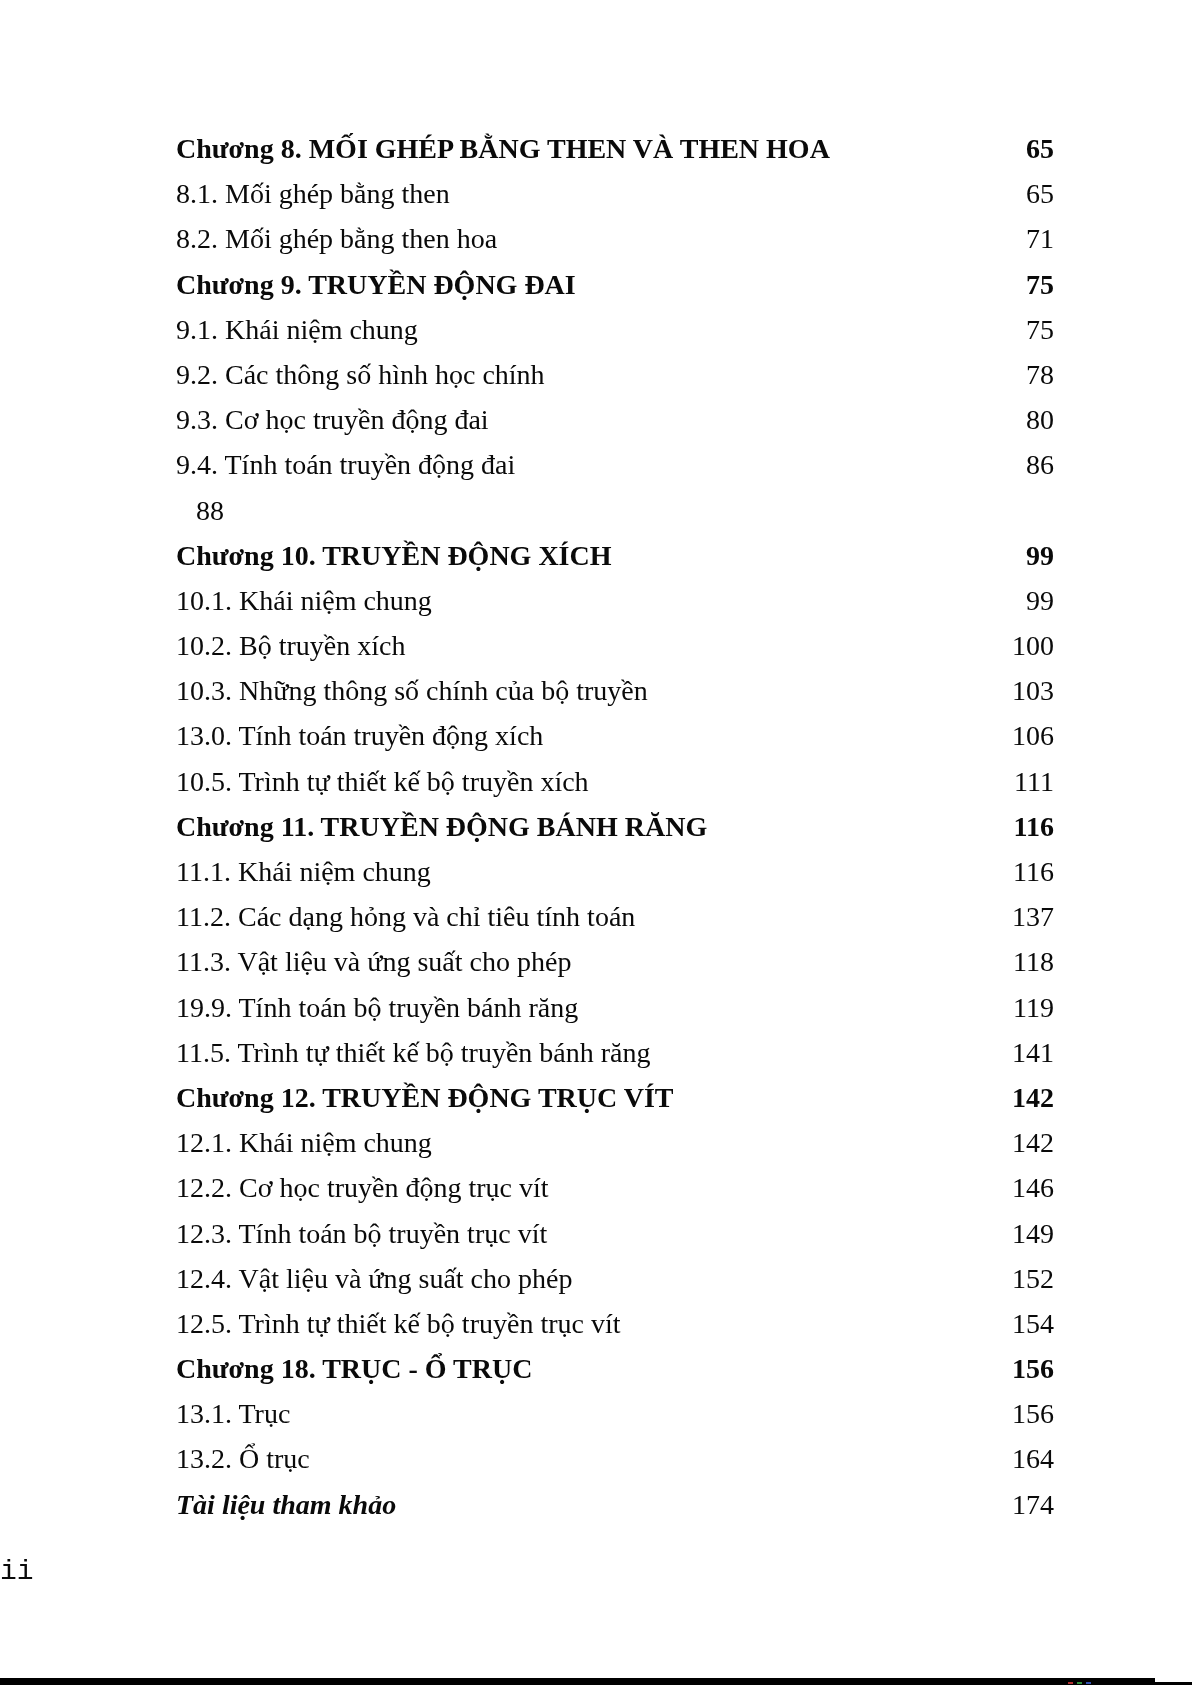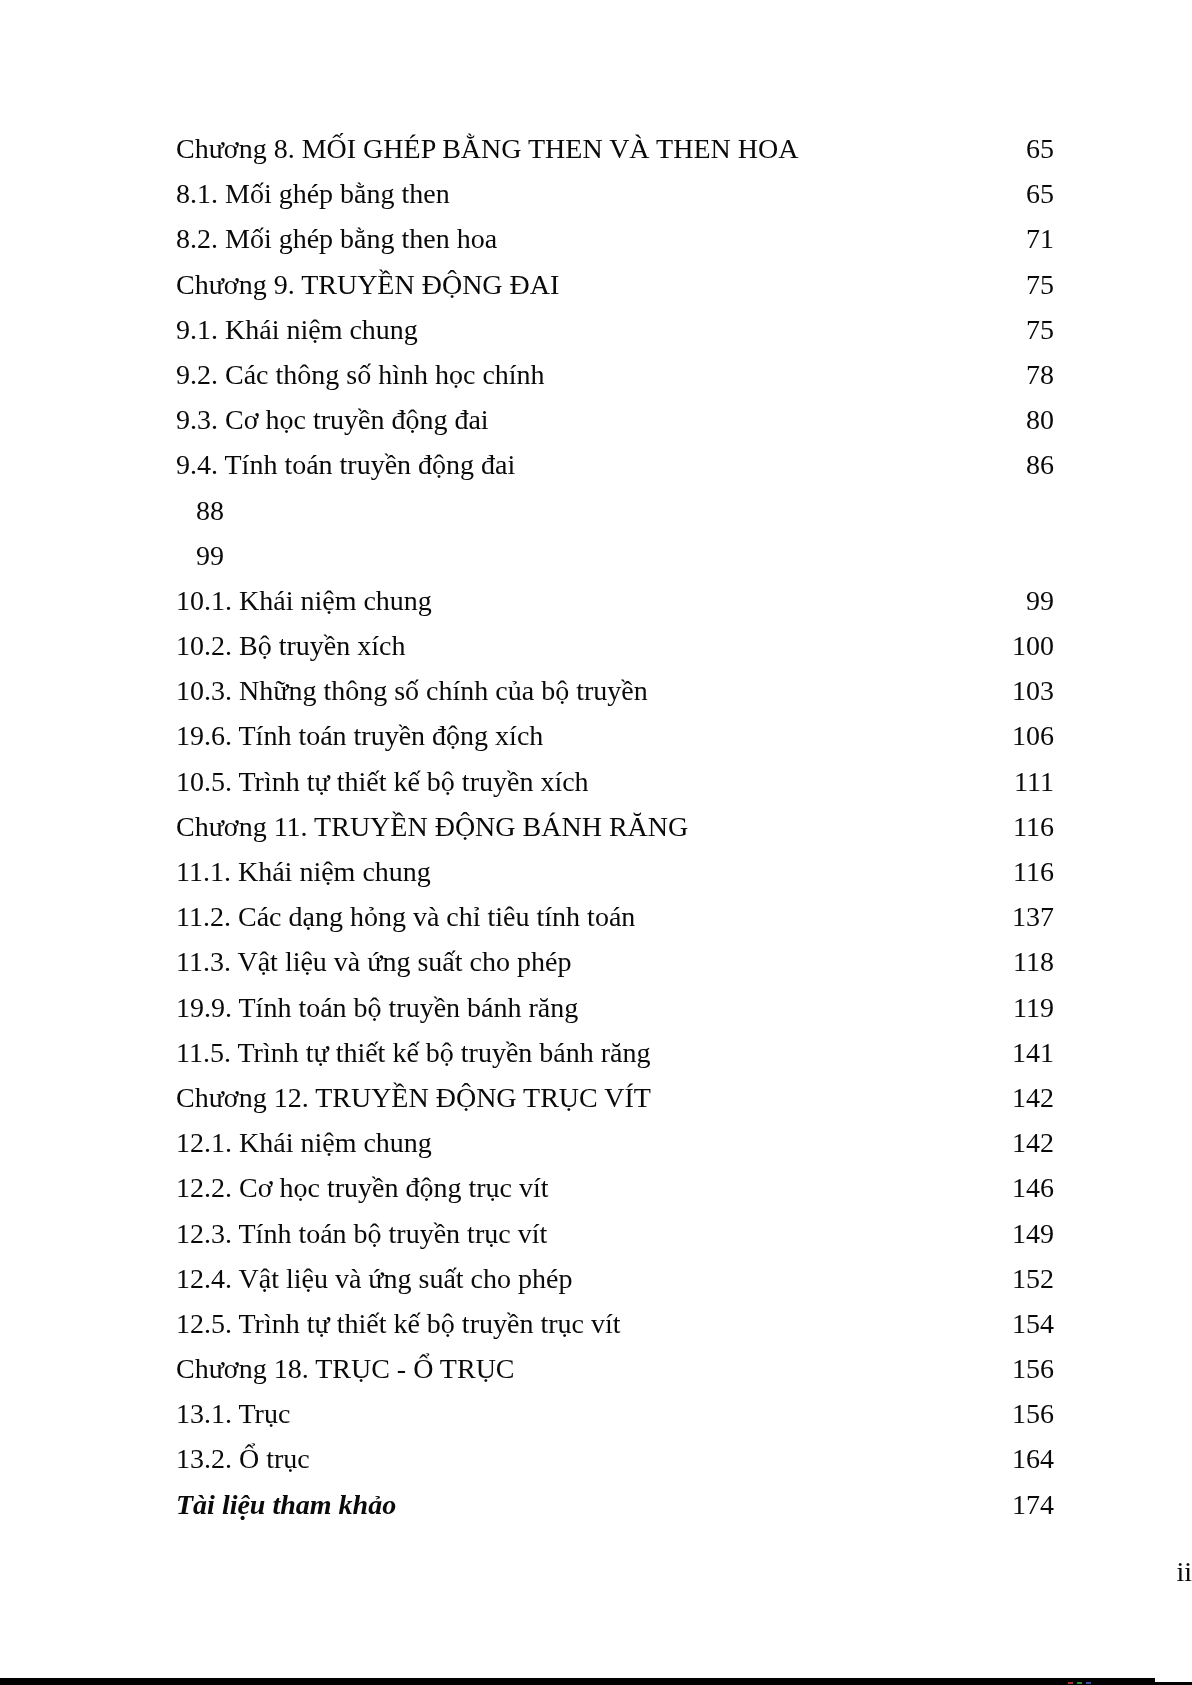--- a/index.html
+++ b/index.html
@@ -39,7 +39,7 @@
     padding-left: 20px;
   }
   .toc-row.chapter {
-    font-weight: normal;
+    font-weight: bold;
   }
   .toc-row.reference {
     font-weight: bold;

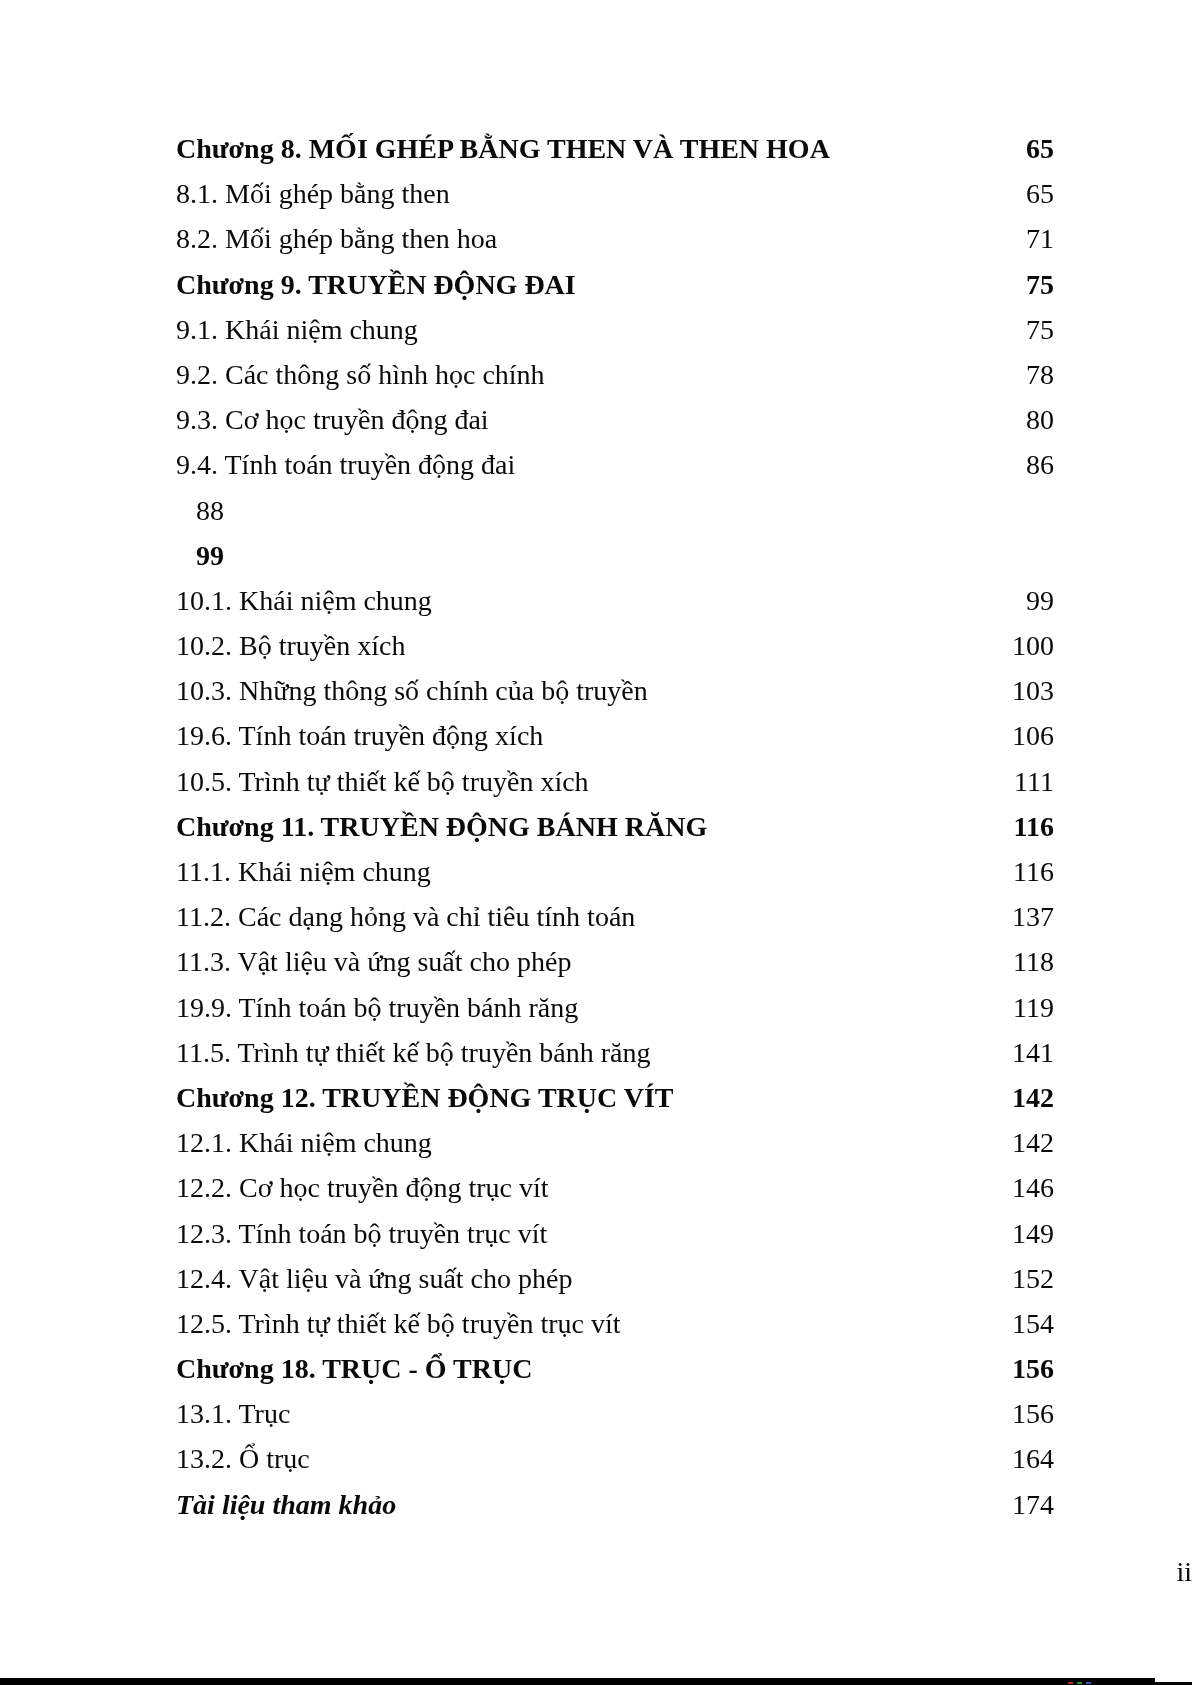--- a/index.html
+++ b/index.html
@@ -135,6 +135,7 @@
     </div>
 
     <div class="toc-row chapter">
+      <span class="title">Chương 10. TRUYỀN ĐỘNG XÍCH</span>
       <span class="pagenum">99</span>
     </div>
 

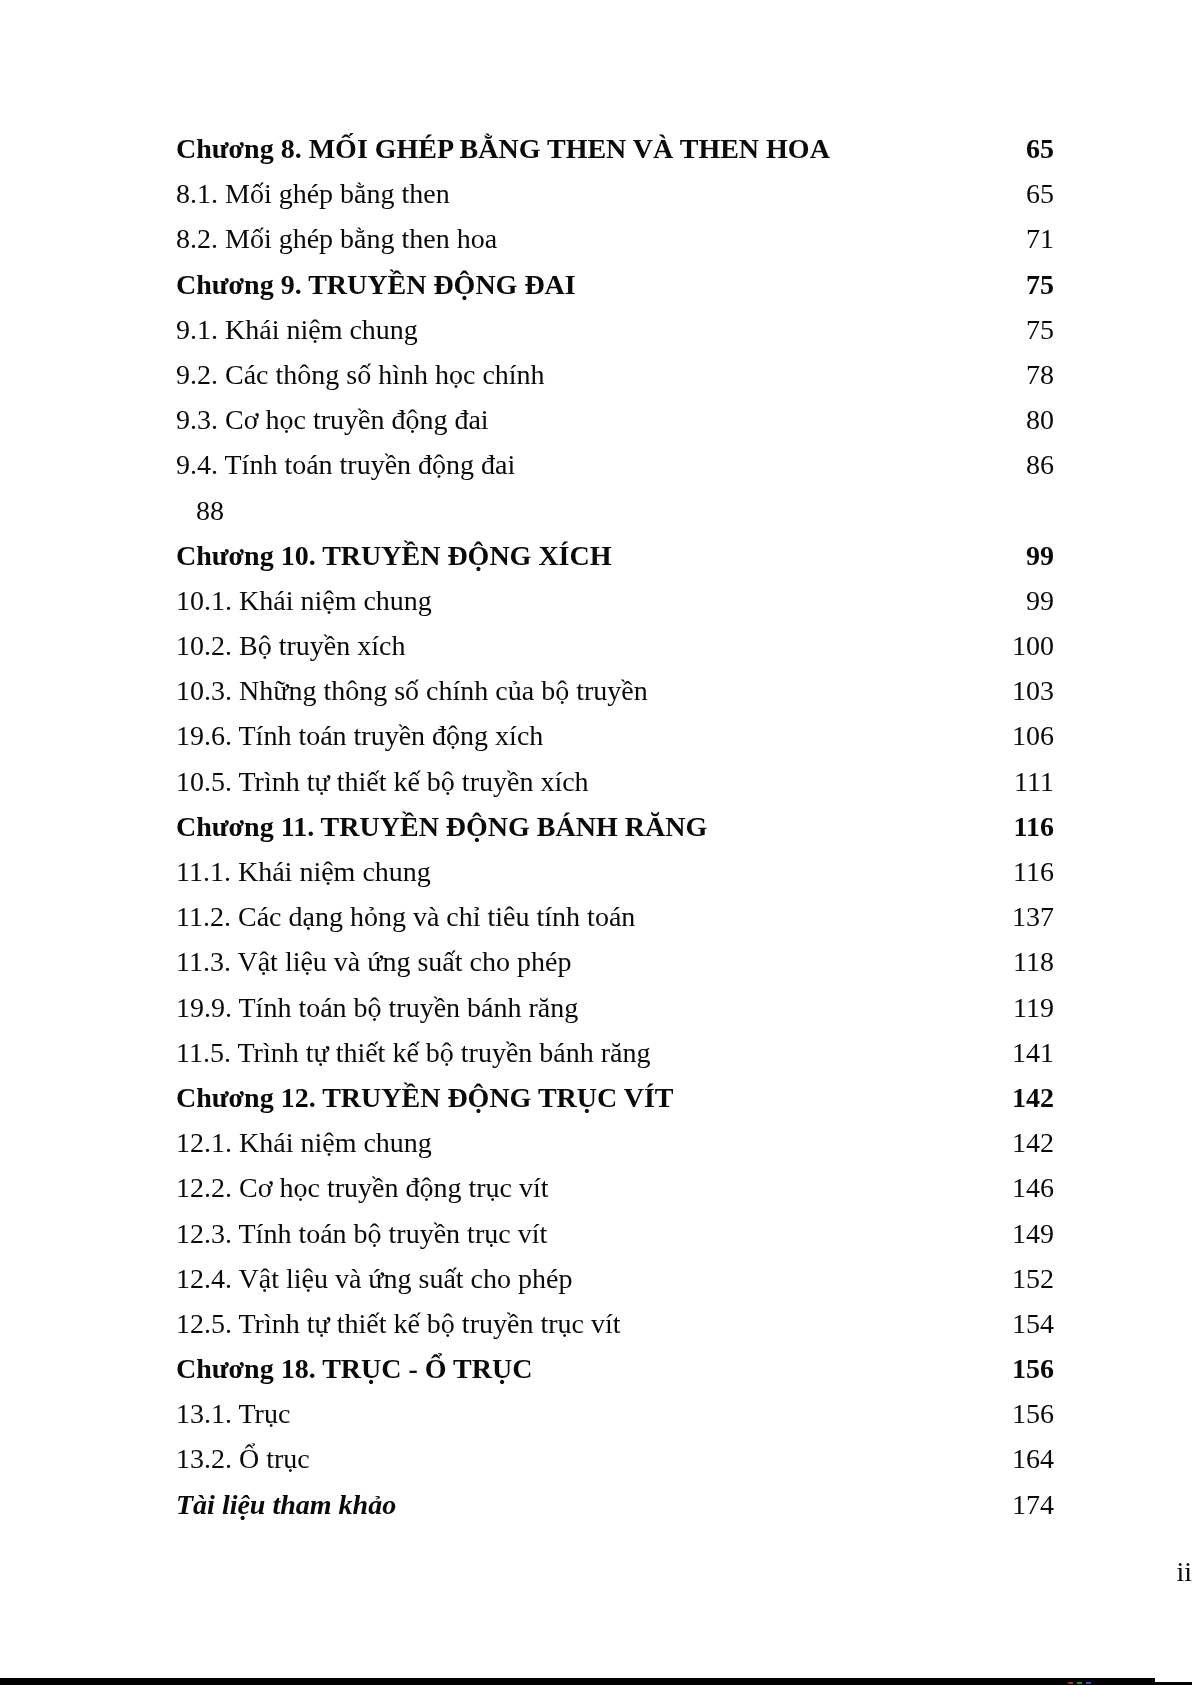--- a/index.html
+++ b/index.html
@@ -155,7 +155,7 @@
     </div>
 
     <div class="toc-row section">
-      <span class="title">19.6. Tính toán truyền động xích</span>
+      <span class="title">13.0. Tính toán truyền động xích</span>
       <span class="pagenum">106</span>
     </div>
 

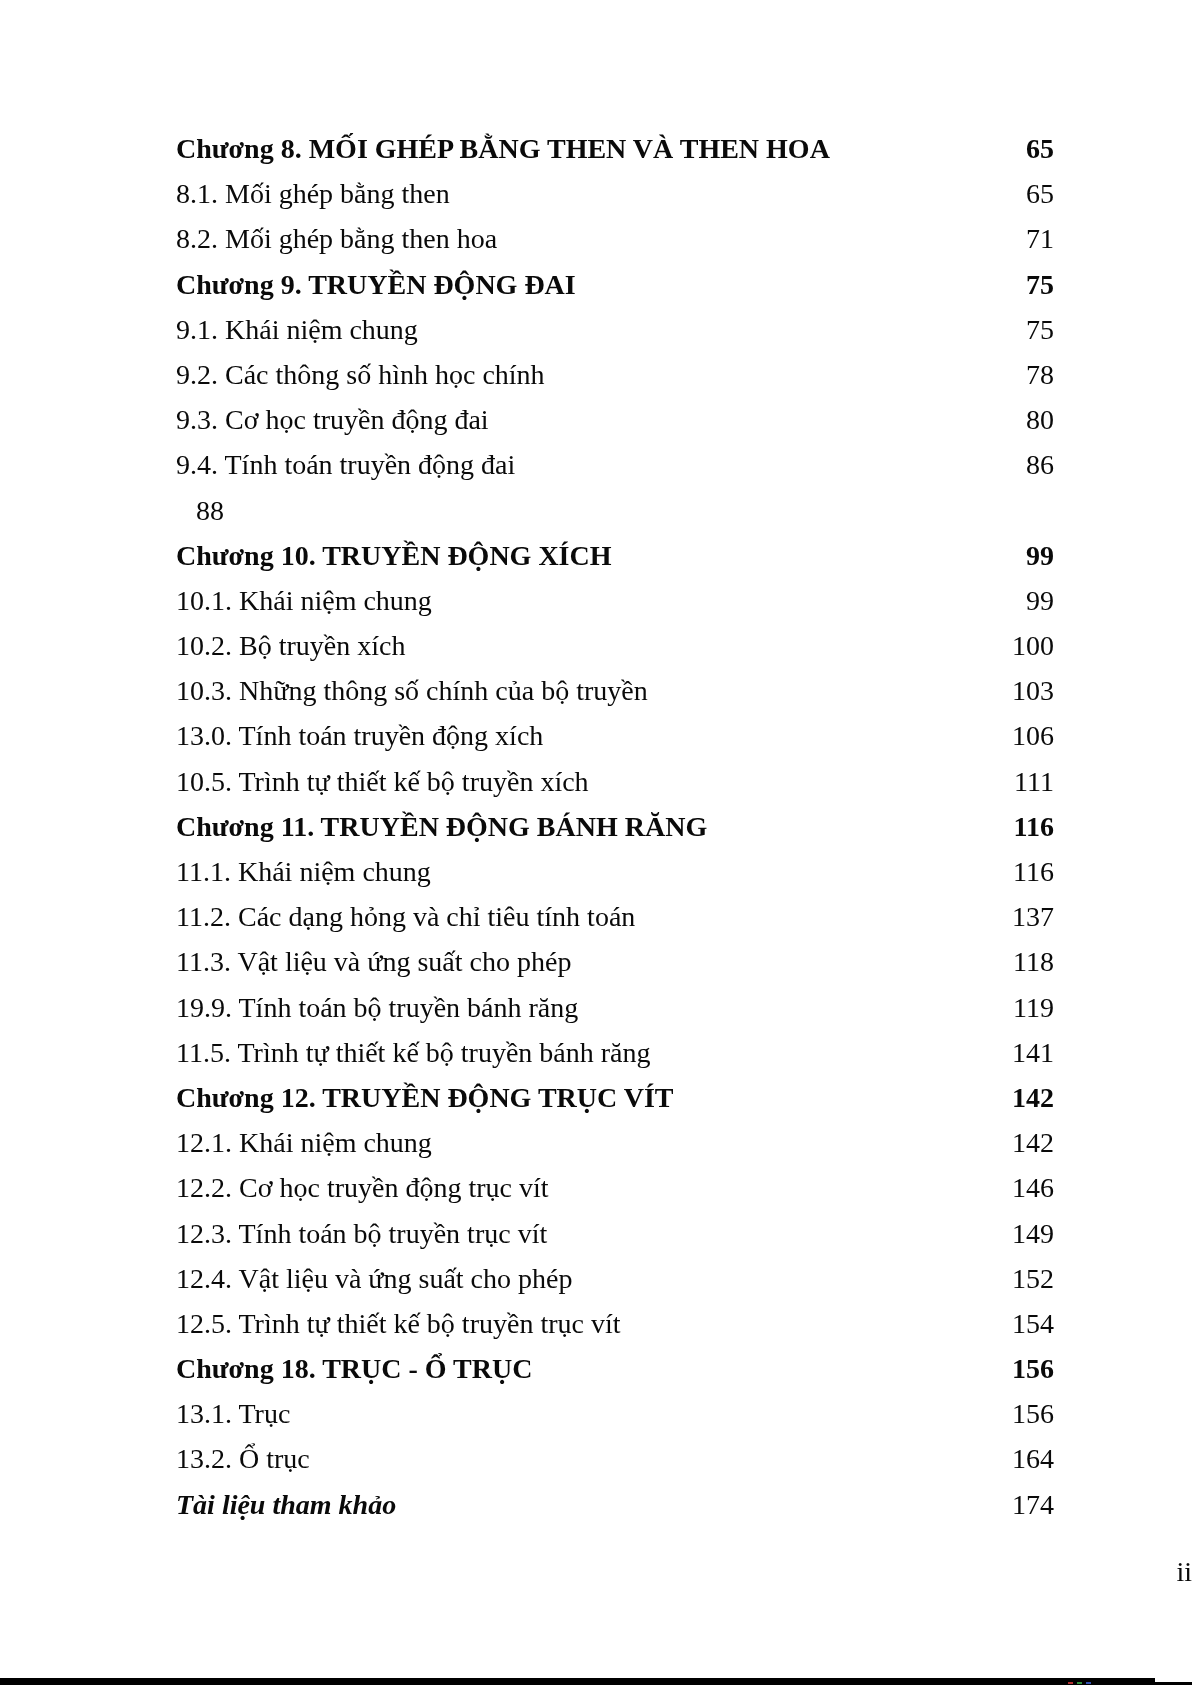--- a/index.html
+++ b/index.html
@@ -54,9 +54,10 @@
     left: 0;
     top: 1556px;
     width: 100%;
-    text-align: right;
+    text-align: left;
     font-size: 28px;
     line-height: 32px;
+    font-family: Liberation Mono, monospace;
   }
   .scan-bar {
     position: absolute;

